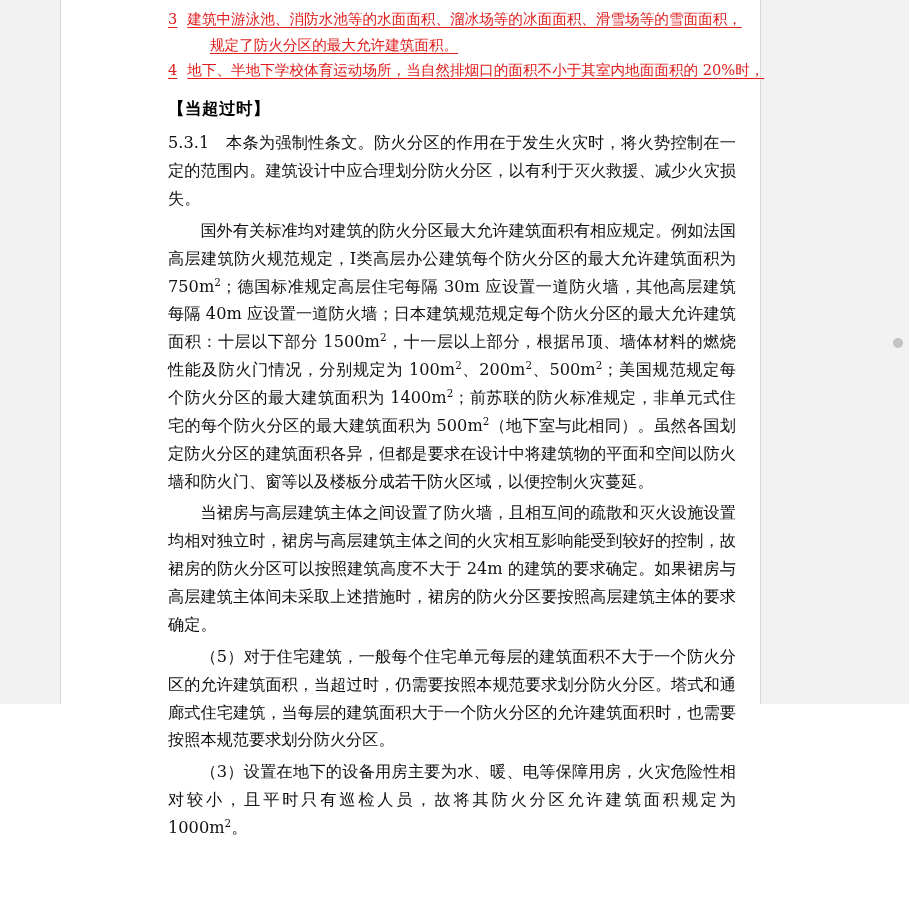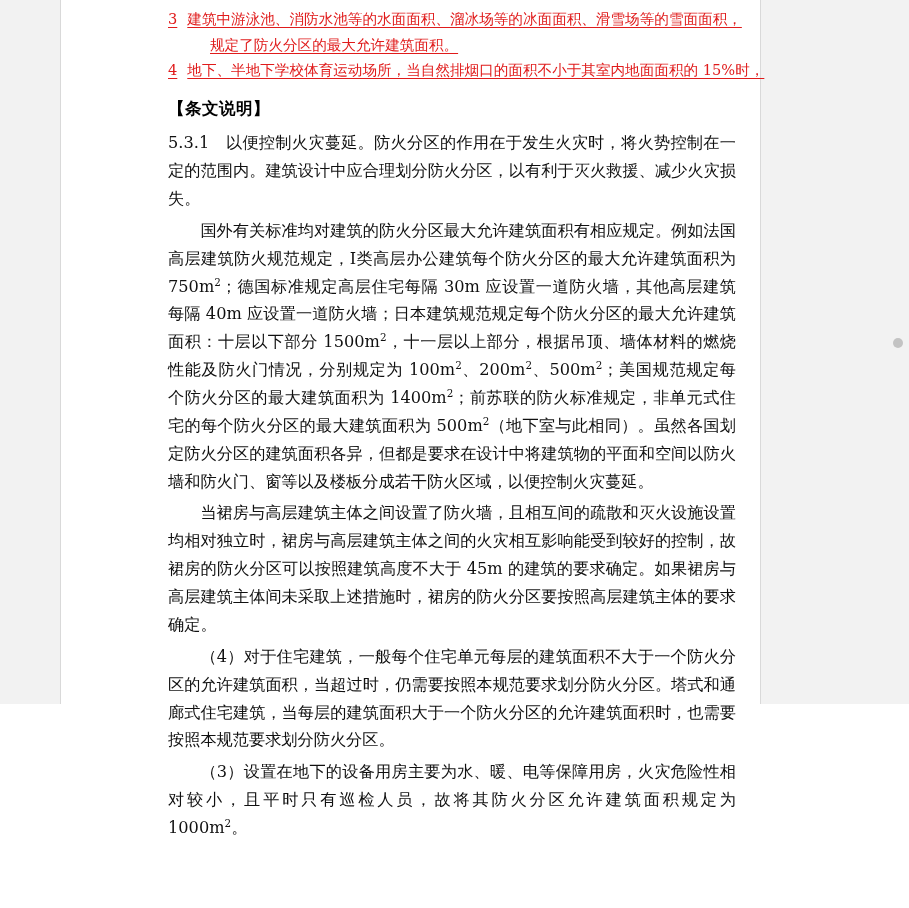--- a/index.html
+++ b/index.html
@@ -122,7 +122,7 @@
       </div>
 
       <div class="red-block">
-        <span class="red-line indent1"><span class="red-num">4</span><span>地下、半地下学校体育运动场所，当自然排烟口的面积不小于其室内地面面积的 15%时，</span></span>
+        <span class="red-line indent1"><span class="red-num">4</span><span>地下、半地下学校体育运动场所，当自然排烟口的面积不小于其室内地面面积的 20%时，</span></span>
       </div>
 
       <div class="section-head">【条文说明】</div>

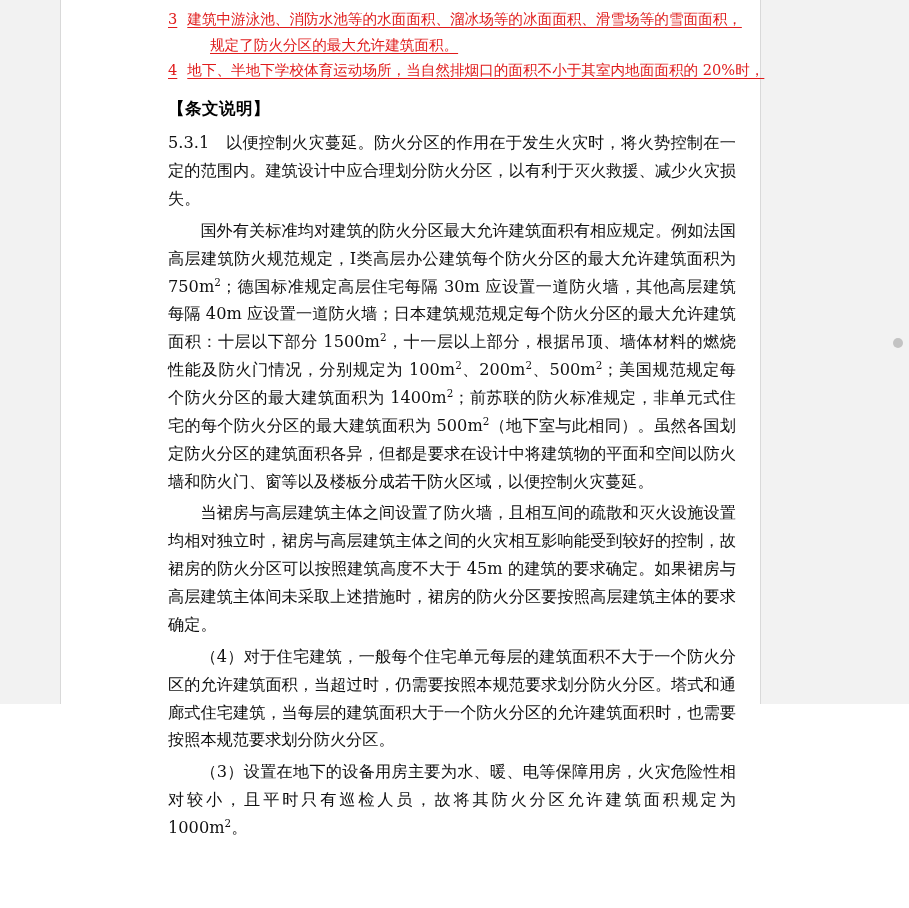--- a/index.html
+++ b/index.html
@@ -125,7 +125,7 @@
         <span class="red-line indent1"><span class="red-num">4</span><span>地下、半地下学校体育运动场所，当自然排烟口的面积不小于其室内地面面积的 20%时，</span></span>
       </div>
 
-      <div class="section-head">【条文说明】</div>
+      <div class="section-head">【当超过时】</div>
 
       <p class="body first">5.3.1　以便控制火灾蔓延。防火分区的作用在于发生火灾时，将火势控制在一定的范围内。建筑设计中应合理划分防火分区，以有利于灭火救援、减少火灾损失。</p>
       <p class="body indent">国外有关标准均对建筑的防火分区最大允许建筑面积有相应规定。例如法国高层建筑防火规范规定，Ⅰ类高层办公建筑每个防火分区的最大允许建筑面积为 750m<sup>2</sup>；德国标准规定高层住宅每隔 30m 应设置一道防火墙，其他高层建筑每隔 40m 应设置一道防火墙；日本建筑规范规定每个防火分区的最大允许建筑面积：十层以下部分 1500m<sup>2</sup>，十一层以上部分，根据吊顶、墙体材料的燃烧性能及防火门情况，分别规定为 100m<sup>2</sup>、200m<sup>2</sup>、500m<sup>2</sup>；美国规范规定每个防火分区的最大建筑面积为 1400m<sup>2</sup>；前苏联的防火标准规定，非单元式住宅的每个防火分区的最大建筑面积为 500m<sup>2</sup>（地下室与此相同）。虽然各国划定防火分区的建筑面积各异，但都是要求在设计中将建筑物的平面和空间以防火墙和防火门、窗等以及楼板分成若干防火区域，以便控制火灾蔓延。</p>

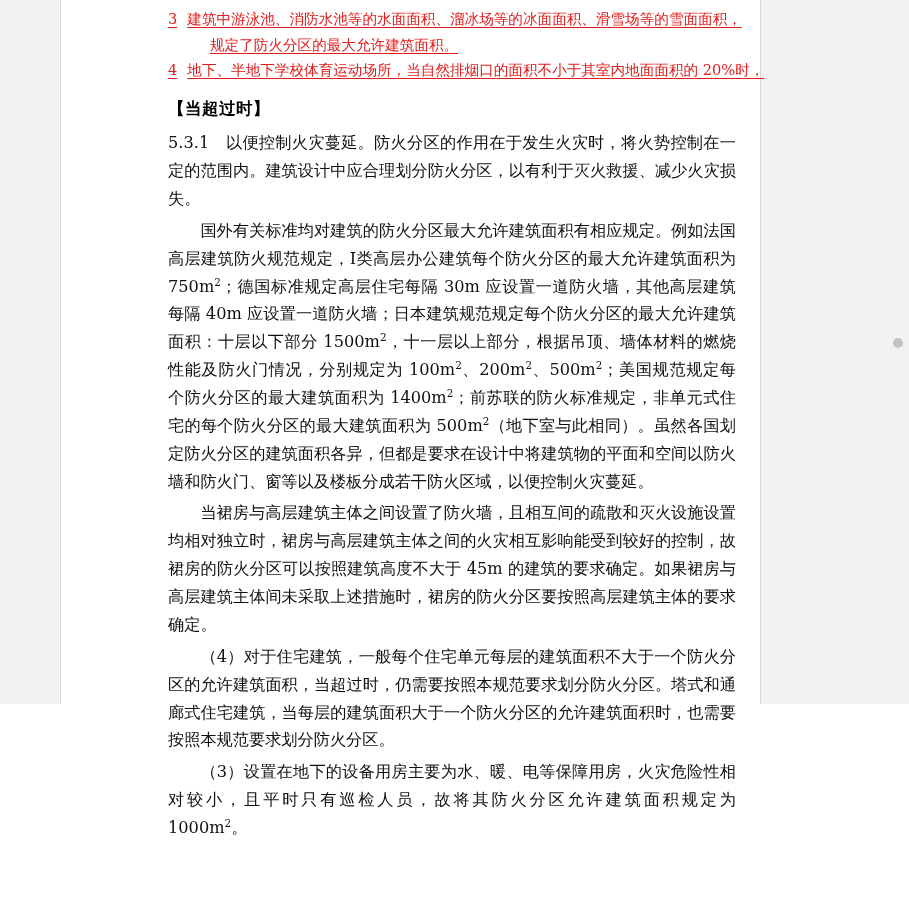--- a/index.html
+++ b/index.html
@@ -127,7 +127,7 @@
 
       <div class="section-head">【当超过时】</div>
 
-      <p class="body first">5.3.1　以便控制火灾蔓延。防火分区的作用在于发生火灾时，将火势控制在一定的范围内。建筑设计中应合理划分防火分区，以有利于灭火救援、减少火灾损失。</p>
+      <p class="body first">5.3.1　本条为强制性条文。防火分区的作用在于发生火灾时，将火势控制在一定的范围内。建筑设计中应合理划分防火分区，以有利于灭火救援、减少火灾损失。</p>
       <p class="body indent">国外有关标准均对建筑的防火分区最大允许建筑面积有相应规定。例如法国高层建筑防火规范规定，Ⅰ类高层办公建筑每个防火分区的最大允许建筑面积为 750m<sup>2</sup>；德国标准规定高层住宅每隔 30m 应设置一道防火墙，其他高层建筑每隔 40m 应设置一道防火墙；日本建筑规范规定每个防火分区的最大允许建筑面积：十层以下部分 1500m<sup>2</sup>，十一层以上部分，根据吊顶、墙体材料的燃烧性能及防火门情况，分别规定为 100m<sup>2</sup>、200m<sup>2</sup>、500m<sup>2</sup>；美国规范规定每个防火分区的最大建筑面积为 1400m<sup>2</sup>；前苏联的防火标准规定，非单元式住宅的每个防火分区的最大建筑面积为 500m<sup>2</sup>（地下室与此相同）。虽然各国划定防火分区的建筑面积各异，但都是要求在设计中将建筑物的平面和空间以防火墙和防火门、窗等以及楼板分成若干防火区域，以便控制火灾蔓延。</p>
       <p class="body indent">当裙房与高层建筑主体之间设置了防火墙，且相互间的疏散和灭火设施设置均相对独立时，裙房与高层建筑主体之间的火灾相互影响能受到较好的控制，故裙房的防火分区可以按照建筑高度不大于 45m 的建筑的要求确定。如果裙房与高层建筑主体间未采取上述措施时，裙房的防火分区要按照高层建筑主体的要求确定。</p>
       <p class="body indent">（4）对于住宅建筑，一般每个住宅单元每层的建筑面积不大于一个防火分区的允许建筑面积，当超过时，仍需要按照本规范要求划分防火分区。塔式和通廊式住宅建筑，当每层的建筑面积大于一个防火分区的允许建筑面积时，也需要按照本规范要求划分防火分区。</p>

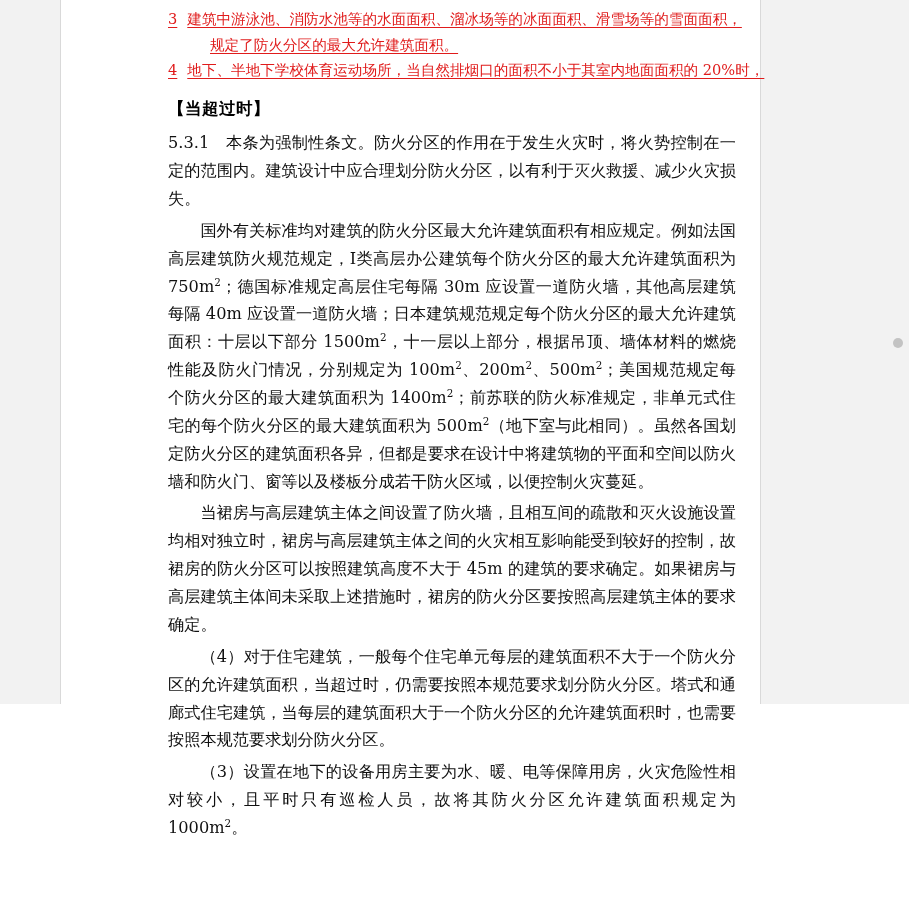--- a/index.html
+++ b/index.html
@@ -129,7 +129,7 @@
 
       <p class="body first">5.3.1　本条为强制性条文。防火分区的作用在于发生火灾时，将火势控制在一定的范围内。建筑设计中应合理划分防火分区，以有利于灭火救援、减少火灾损失。</p>
       <p class="body indent">国外有关标准均对建筑的防火分区最大允许建筑面积有相应规定。例如法国高层建筑防火规范规定，Ⅰ类高层办公建筑每个防火分区的最大允许建筑面积为 750m<sup>2</sup>；德国标准规定高层住宅每隔 30m 应设置一道防火墙，其他高层建筑每隔 40m 应设置一道防火墙；日本建筑规范规定每个防火分区的最大允许建筑面积：十层以下部分 1500m<sup>2</sup>，十一层以上部分，根据吊顶、墙体材料的燃烧性能及防火门情况，分别规定为 100m<sup>2</sup>、200m<sup>2</sup>、500m<sup>2</sup>；美国规范规定每个防火分区的最大建筑面积为 1400m<sup>2</sup>；前苏联的防火标准规定，非单元式住宅的每个防火分区的最大建筑面积为 500m<sup>2</sup>（地下室与此相同）。虽然各国划定防火分区的建筑面积各异，但都是要求在设计中将建筑物的平面和空间以防火墙和防火门、窗等以及楼板分成若干防火区域，以便控制火灾蔓延。</p>
-      <p class="body indent">当裙房与高层建筑主体之间设置了防火墙，且相互间的疏散和灭火设施设置均相对独立时，裙房与高层建筑主体之间的火灾相互影响能受到较好的控制，故裙房的防火分区可以按照建筑高度不大于 45m 的建筑的要求确定。如果裙房与高层建筑主体间未采取上述措施时，裙房的防火分区要按照高层建筑主体的要求确定。</p>
+      <p class="body indent">当裙房与高层建筑主体之间设置了防火墙，且相互间的疏散和灭火设施设置均相对独立时，裙房与高层建筑主体之间的火灾相互影响能受到较好的控制，故裙房的防火分区可以按照建筑高度不大于 24m 的建筑的要求确定。如果裙房与高层建筑主体间未采取上述措施时，裙房的防火分区要按照高层建筑主体的要求确定。</p>
       <p class="body indent">（4）对于住宅建筑，一般每个住宅单元每层的建筑面积不大于一个防火分区的允许建筑面积，当超过时，仍需要按照本规范要求划分防火分区。塔式和通廊式住宅建筑，当每层的建筑面积大于一个防火分区的允许建筑面积时，也需要按照本规范要求划分防火分区。</p>
       <p class="body indent">（3）设置在地下的设备用房主要为水、暖、电等保障用房，火灾危险性相对较小，且平时只有巡检人员，故将其防火分区允许建筑面积规定为 1000m<sup>2</sup>。</p>
 

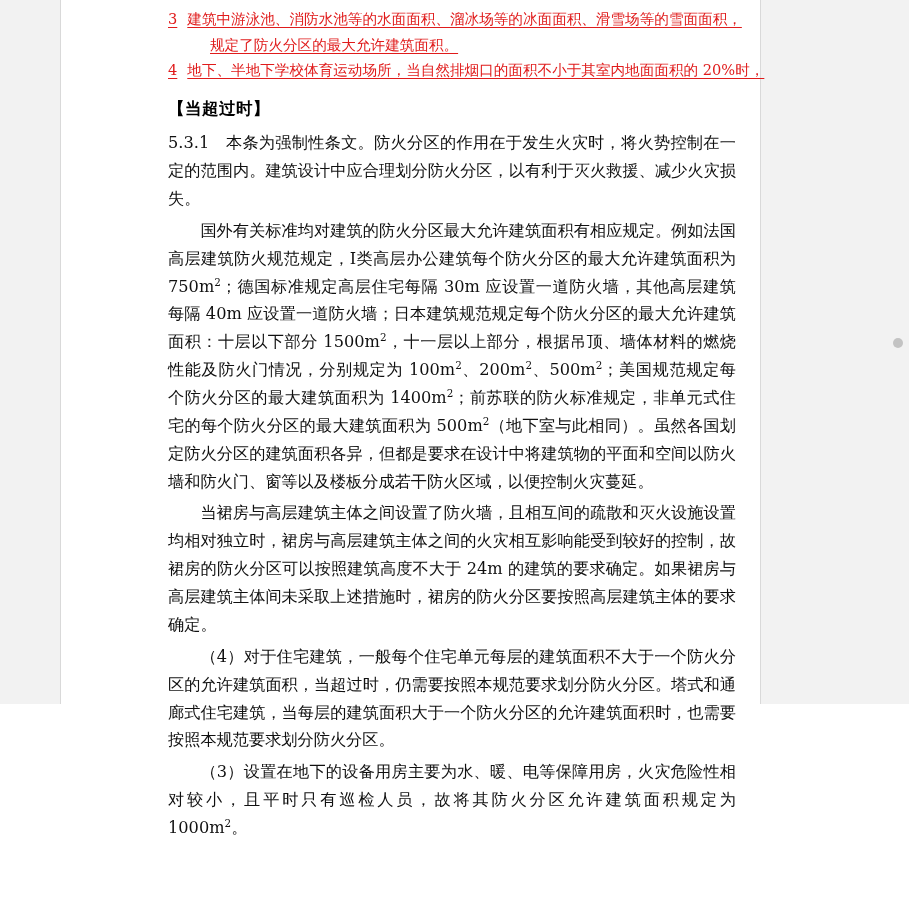--- a/index.html
+++ b/index.html
@@ -130,7 +130,7 @@
       <p class="body first">5.3.1　本条为强制性条文。防火分区的作用在于发生火灾时，将火势控制在一定的范围内。建筑设计中应合理划分防火分区，以有利于灭火救援、减少火灾损失。</p>
       <p class="body indent">国外有关标准均对建筑的防火分区最大允许建筑面积有相应规定。例如法国高层建筑防火规范规定，Ⅰ类高层办公建筑每个防火分区的最大允许建筑面积为 750m<sup>2</sup>；德国标准规定高层住宅每隔 30m 应设置一道防火墙，其他高层建筑每隔 40m 应设置一道防火墙；日本建筑规范规定每个防火分区的最大允许建筑面积：十层以下部分 1500m<sup>2</sup>，十一层以上部分，根据吊顶、墙体材料的燃烧性能及防火门情况，分别规定为 100m<sup>2</sup>、200m<sup>2</sup>、500m<sup>2</sup>；美国规范规定每个防火分区的最大建筑面积为 1400m<sup>2</sup>；前苏联的防火标准规定，非单元式住宅的每个防火分区的最大建筑面积为 500m<sup>2</sup>（地下室与此相同）。虽然各国划定防火分区的建筑面积各异，但都是要求在设计中将建筑物的平面和空间以防火墙和防火门、窗等以及楼板分成若干防火区域，以便控制火灾蔓延。</p>
       <p class="body indent">当裙房与高层建筑主体之间设置了防火墙，且相互间的疏散和灭火设施设置均相对独立时，裙房与高层建筑主体之间的火灾相互影响能受到较好的控制，故裙房的防火分区可以按照建筑高度不大于 24m 的建筑的要求确定。如果裙房与高层建筑主体间未采取上述措施时，裙房的防火分区要按照高层建筑主体的要求确定。</p>
-      <p class="body indent">（4）对于住宅建筑，一般每个住宅单元每层的建筑面积不大于一个防火分区的允许建筑面积，当超过时，仍需要按照本规范要求划分防火分区。塔式和通廊式住宅建筑，当每层的建筑面积大于一个防火分区的允许建筑面积时，也需要按照本规范要求划分防火分区。</p>
+      <p class="body indent">（5）对于住宅建筑，一般每个住宅单元每层的建筑面积不大于一个防火分区的允许建筑面积，当超过时，仍需要按照本规范要求划分防火分区。塔式和通廊式住宅建筑，当每层的建筑面积大于一个防火分区的允许建筑面积时，也需要按照本规范要求划分防火分区。</p>
       <p class="body indent">（3）设置在地下的设备用房主要为水、暖、电等保障用房，火灾危险性相对较小，且平时只有巡检人员，故将其防火分区允许建筑面积规定为 1000m<sup>2</sup>。</p>
 
     </div>

